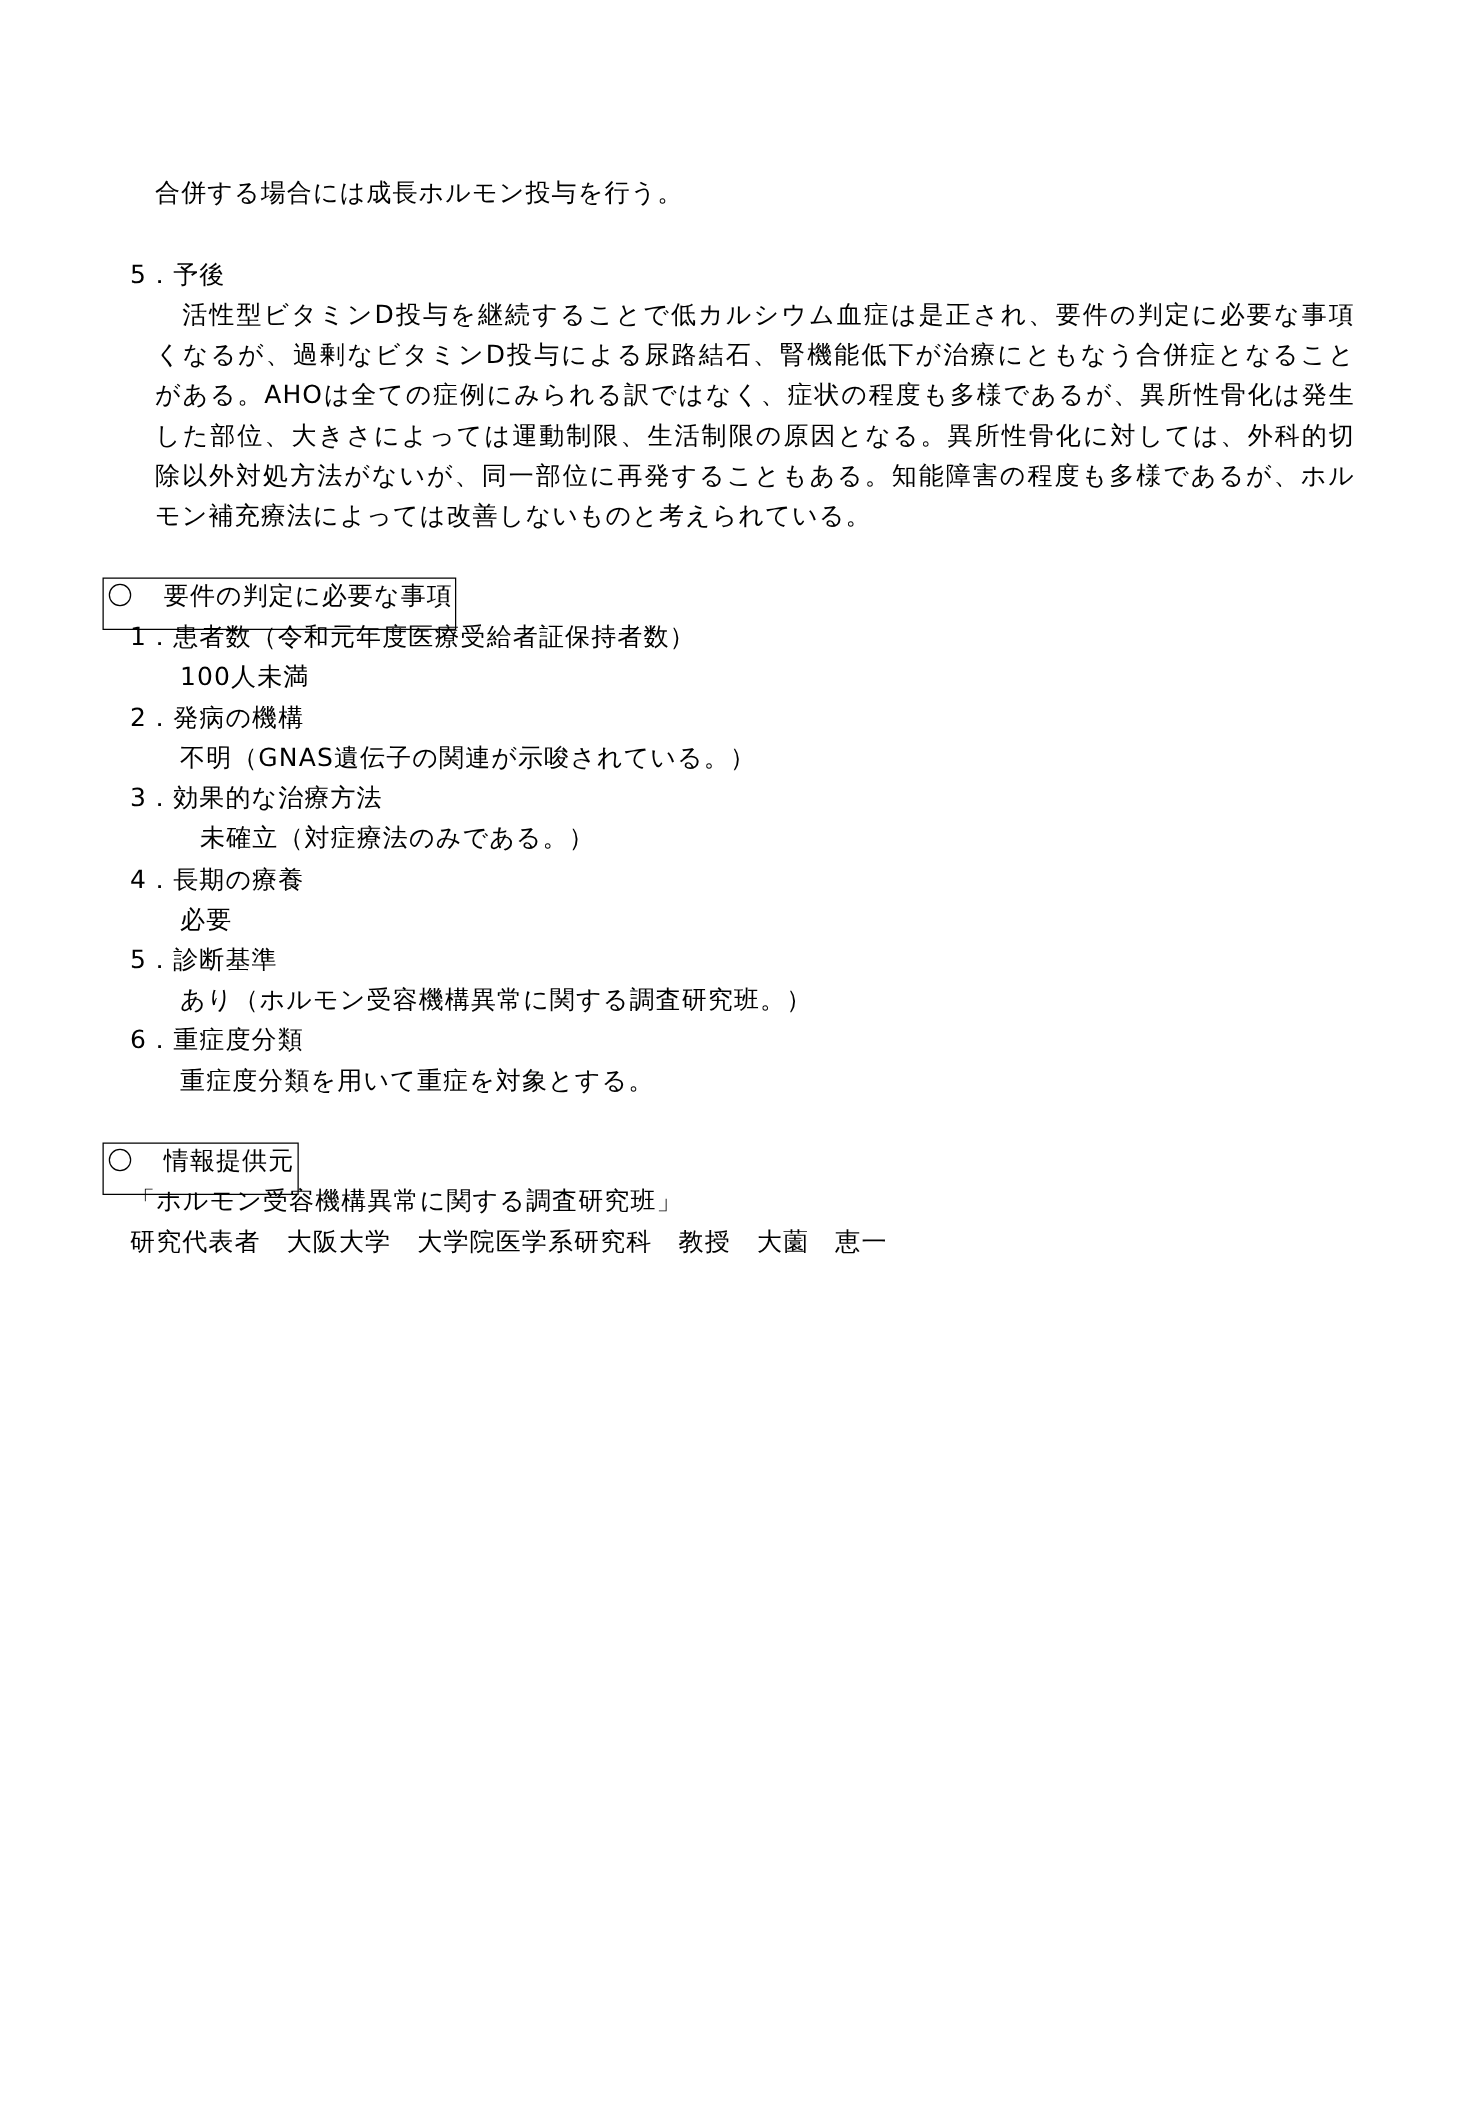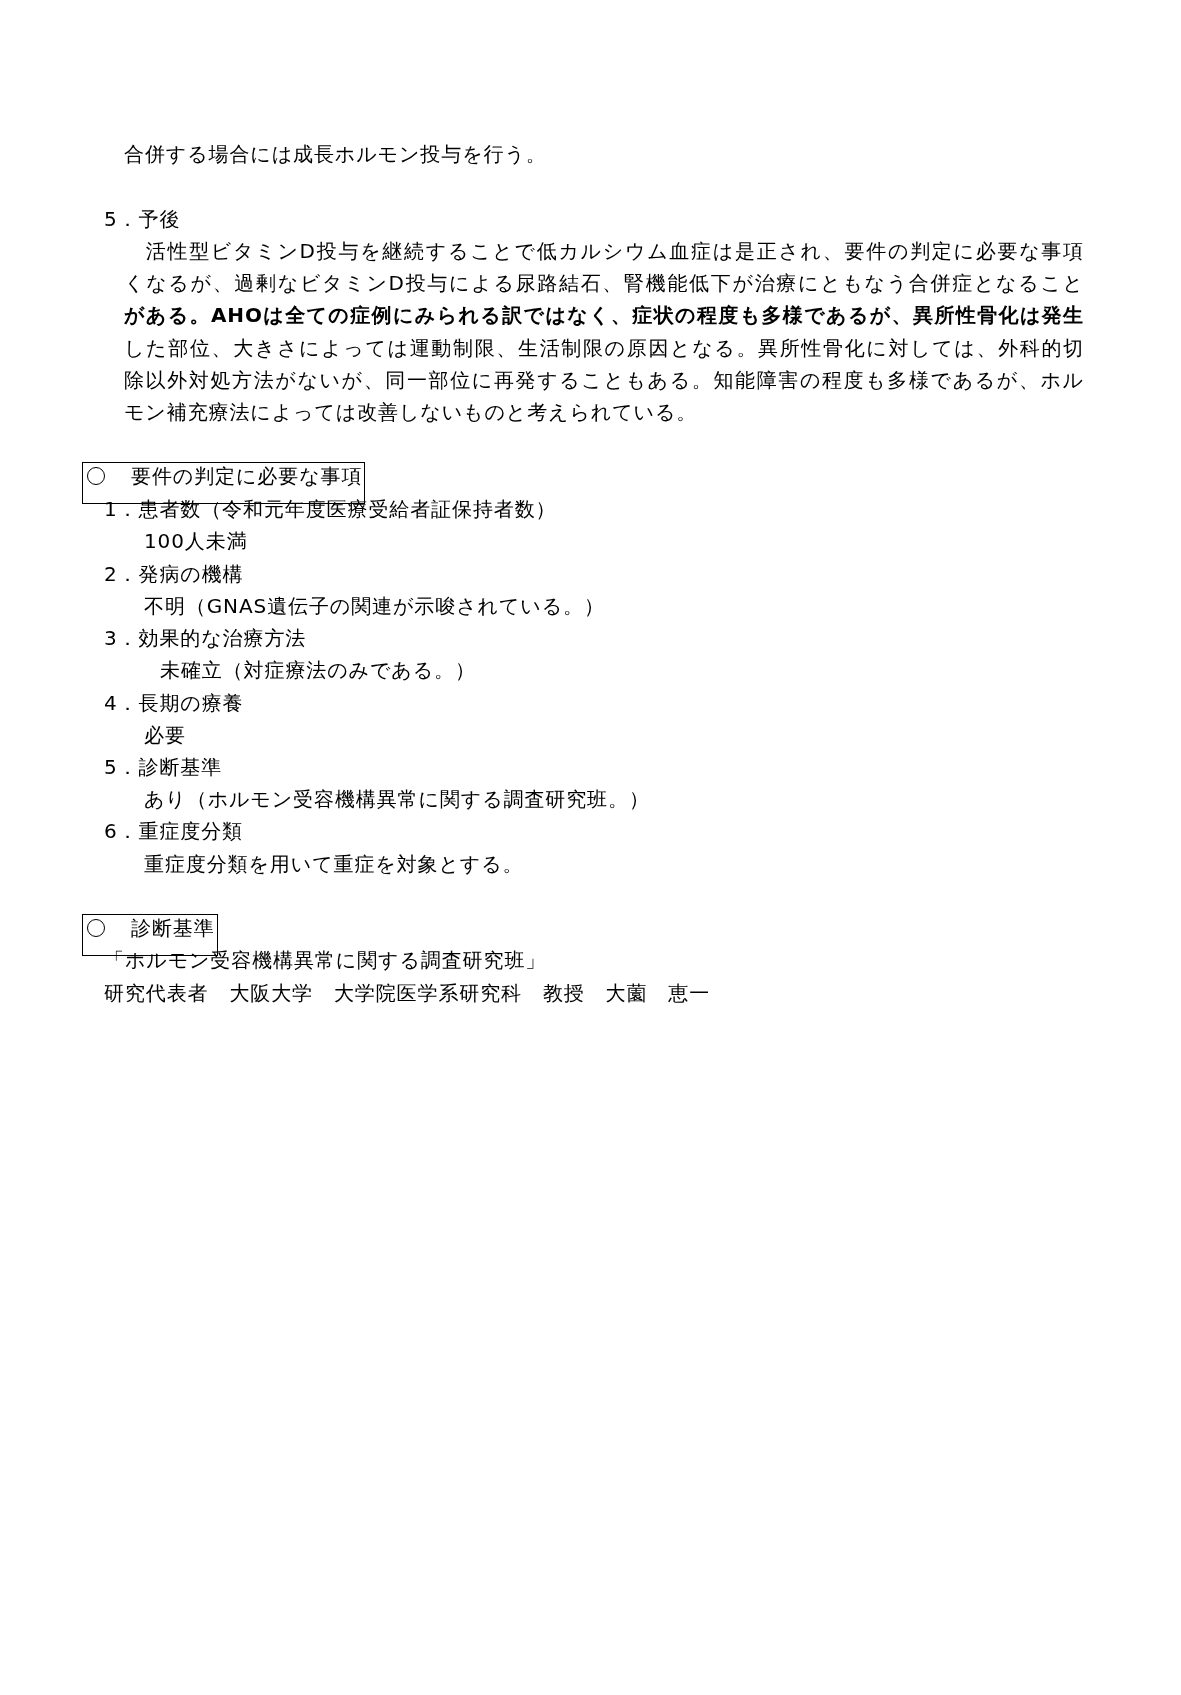--- a/index.html
+++ b/index.html
@@ -41,7 +41,7 @@
   <div class="line" style="left:104px; top:206px;">5．予後</div>
   <div class="line justify" style="left:124px; top:238px;">　活性型ビタミンD投与を継続することで低カルシウム血症は是正され、要件の判定に必要な事項</div>
   <div class="line justify" style="left:124px; top:270px;">くなるが、過剰なビタミンD投与による尿路結石、腎機能低下が治療にともなう合併症となること</div>
-  <div class="line justify" style="left:124px; top:302px;font-weight:bold;">がある。AHOは全ての症例にみられる訳ではなく、症状の程度も多様であるが、異所性骨化は発生</div>
+  <div class="line justify" style="left:124px; top:302px;">がある。AHOは全ての症例にみられる訳ではなく、症状の程度も多様であるが、異所性骨化は発生</div>
   <div class="line justify" style="left:124px; top:335px;">した部位、大きさによっては運動制限、生活制限の原因となる。異所性骨化に対しては、外科的切</div>
   <div class="line justify" style="left:124px; top:367px;">除以外対処方法がないが、同一部位に再発することもある。知能障害の程度も多様であるが、ホル</div>
   <div class="line" style="left:124px; top:399px;">モン補充療法によっては改善しないものと考えられている。</div>

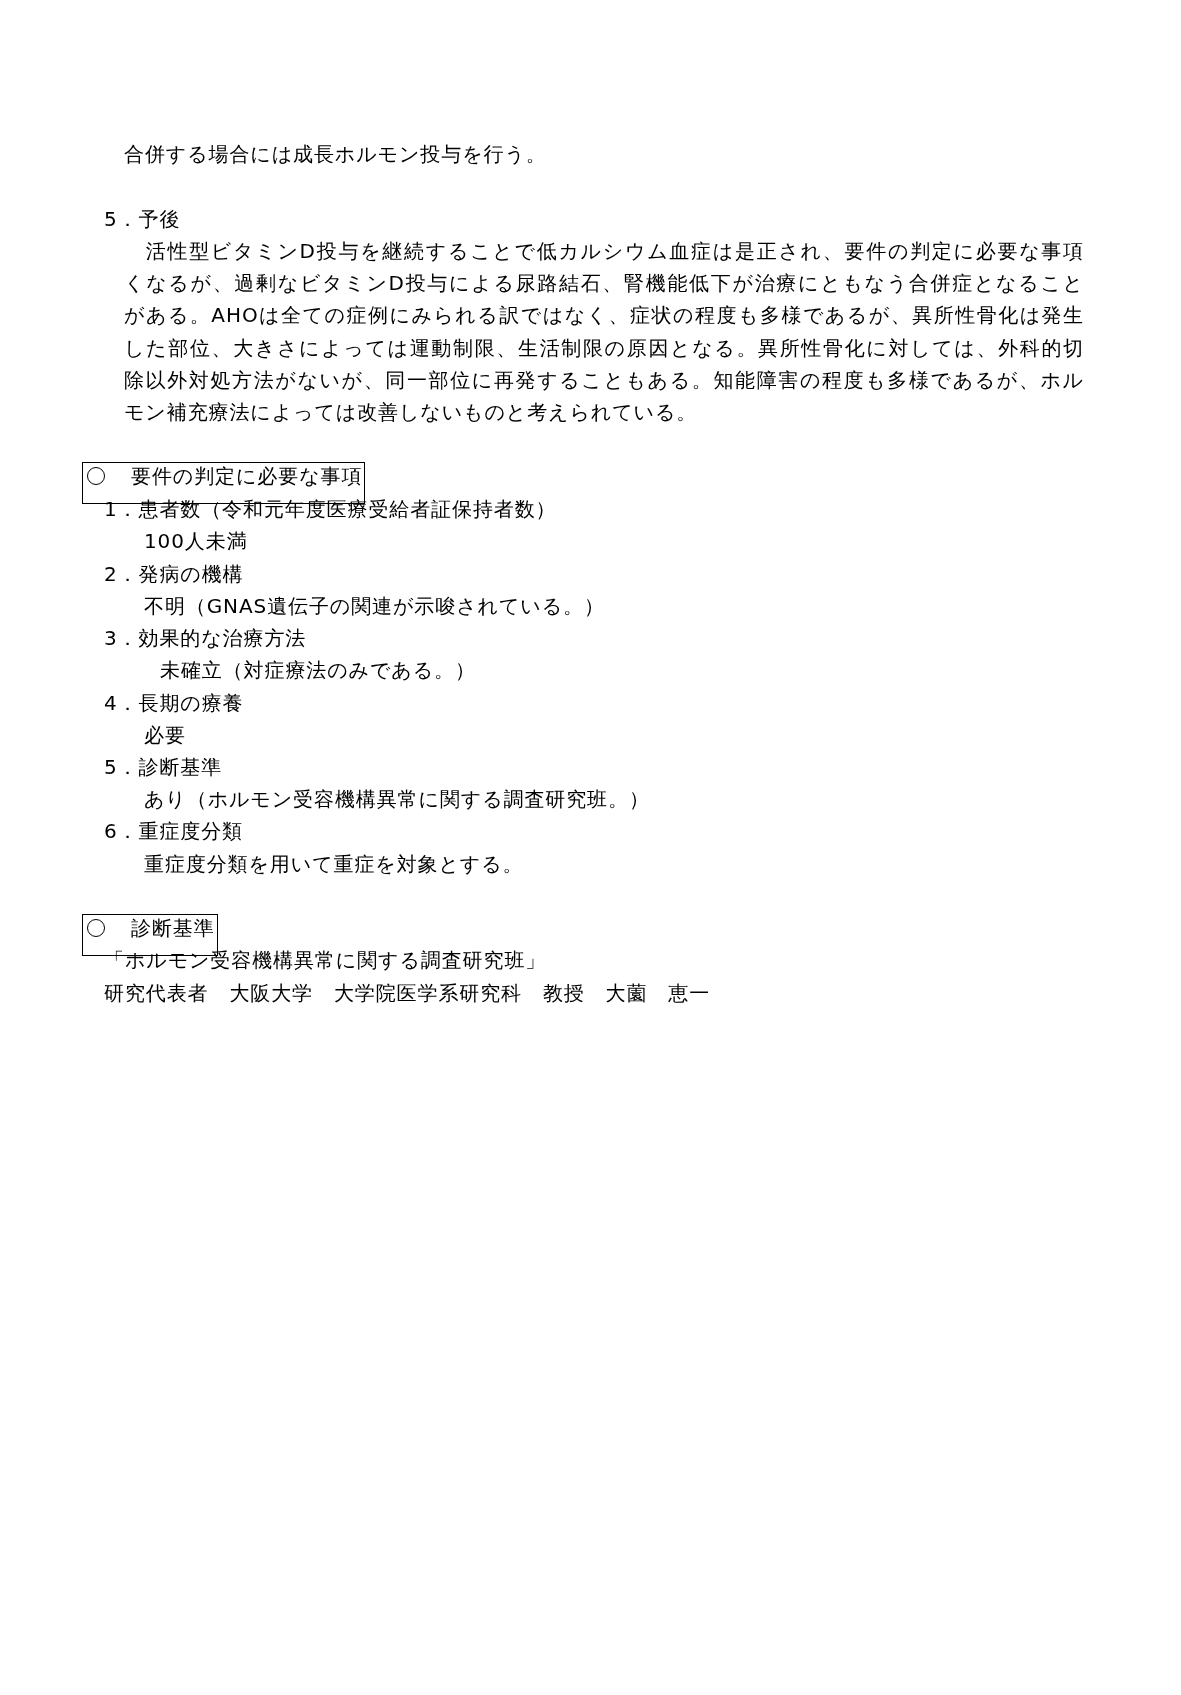--- a/index.html
+++ b/index.html
@@ -64,7 +64,7 @@
   <div class="line" style="left:144px; top:851px;">重症度分類を用いて重症を対象とする。</div>
 
   <div class="boxed" style="left:82px; top:914px;">
-    <span class="circle"></span><span>診断基準</span>
+    <span class="circle"></span><span>情報提供元</span>
   </div>
   <div class="line" style="left:104px; top:947px;">「ホルモン受容機構異常に関する調査研究班」</div>
   <div class="line" style="left:104px; top:980px;">研究代表者　大阪大学　大学院医学系研究科　教授　大薗　恵一</div>

